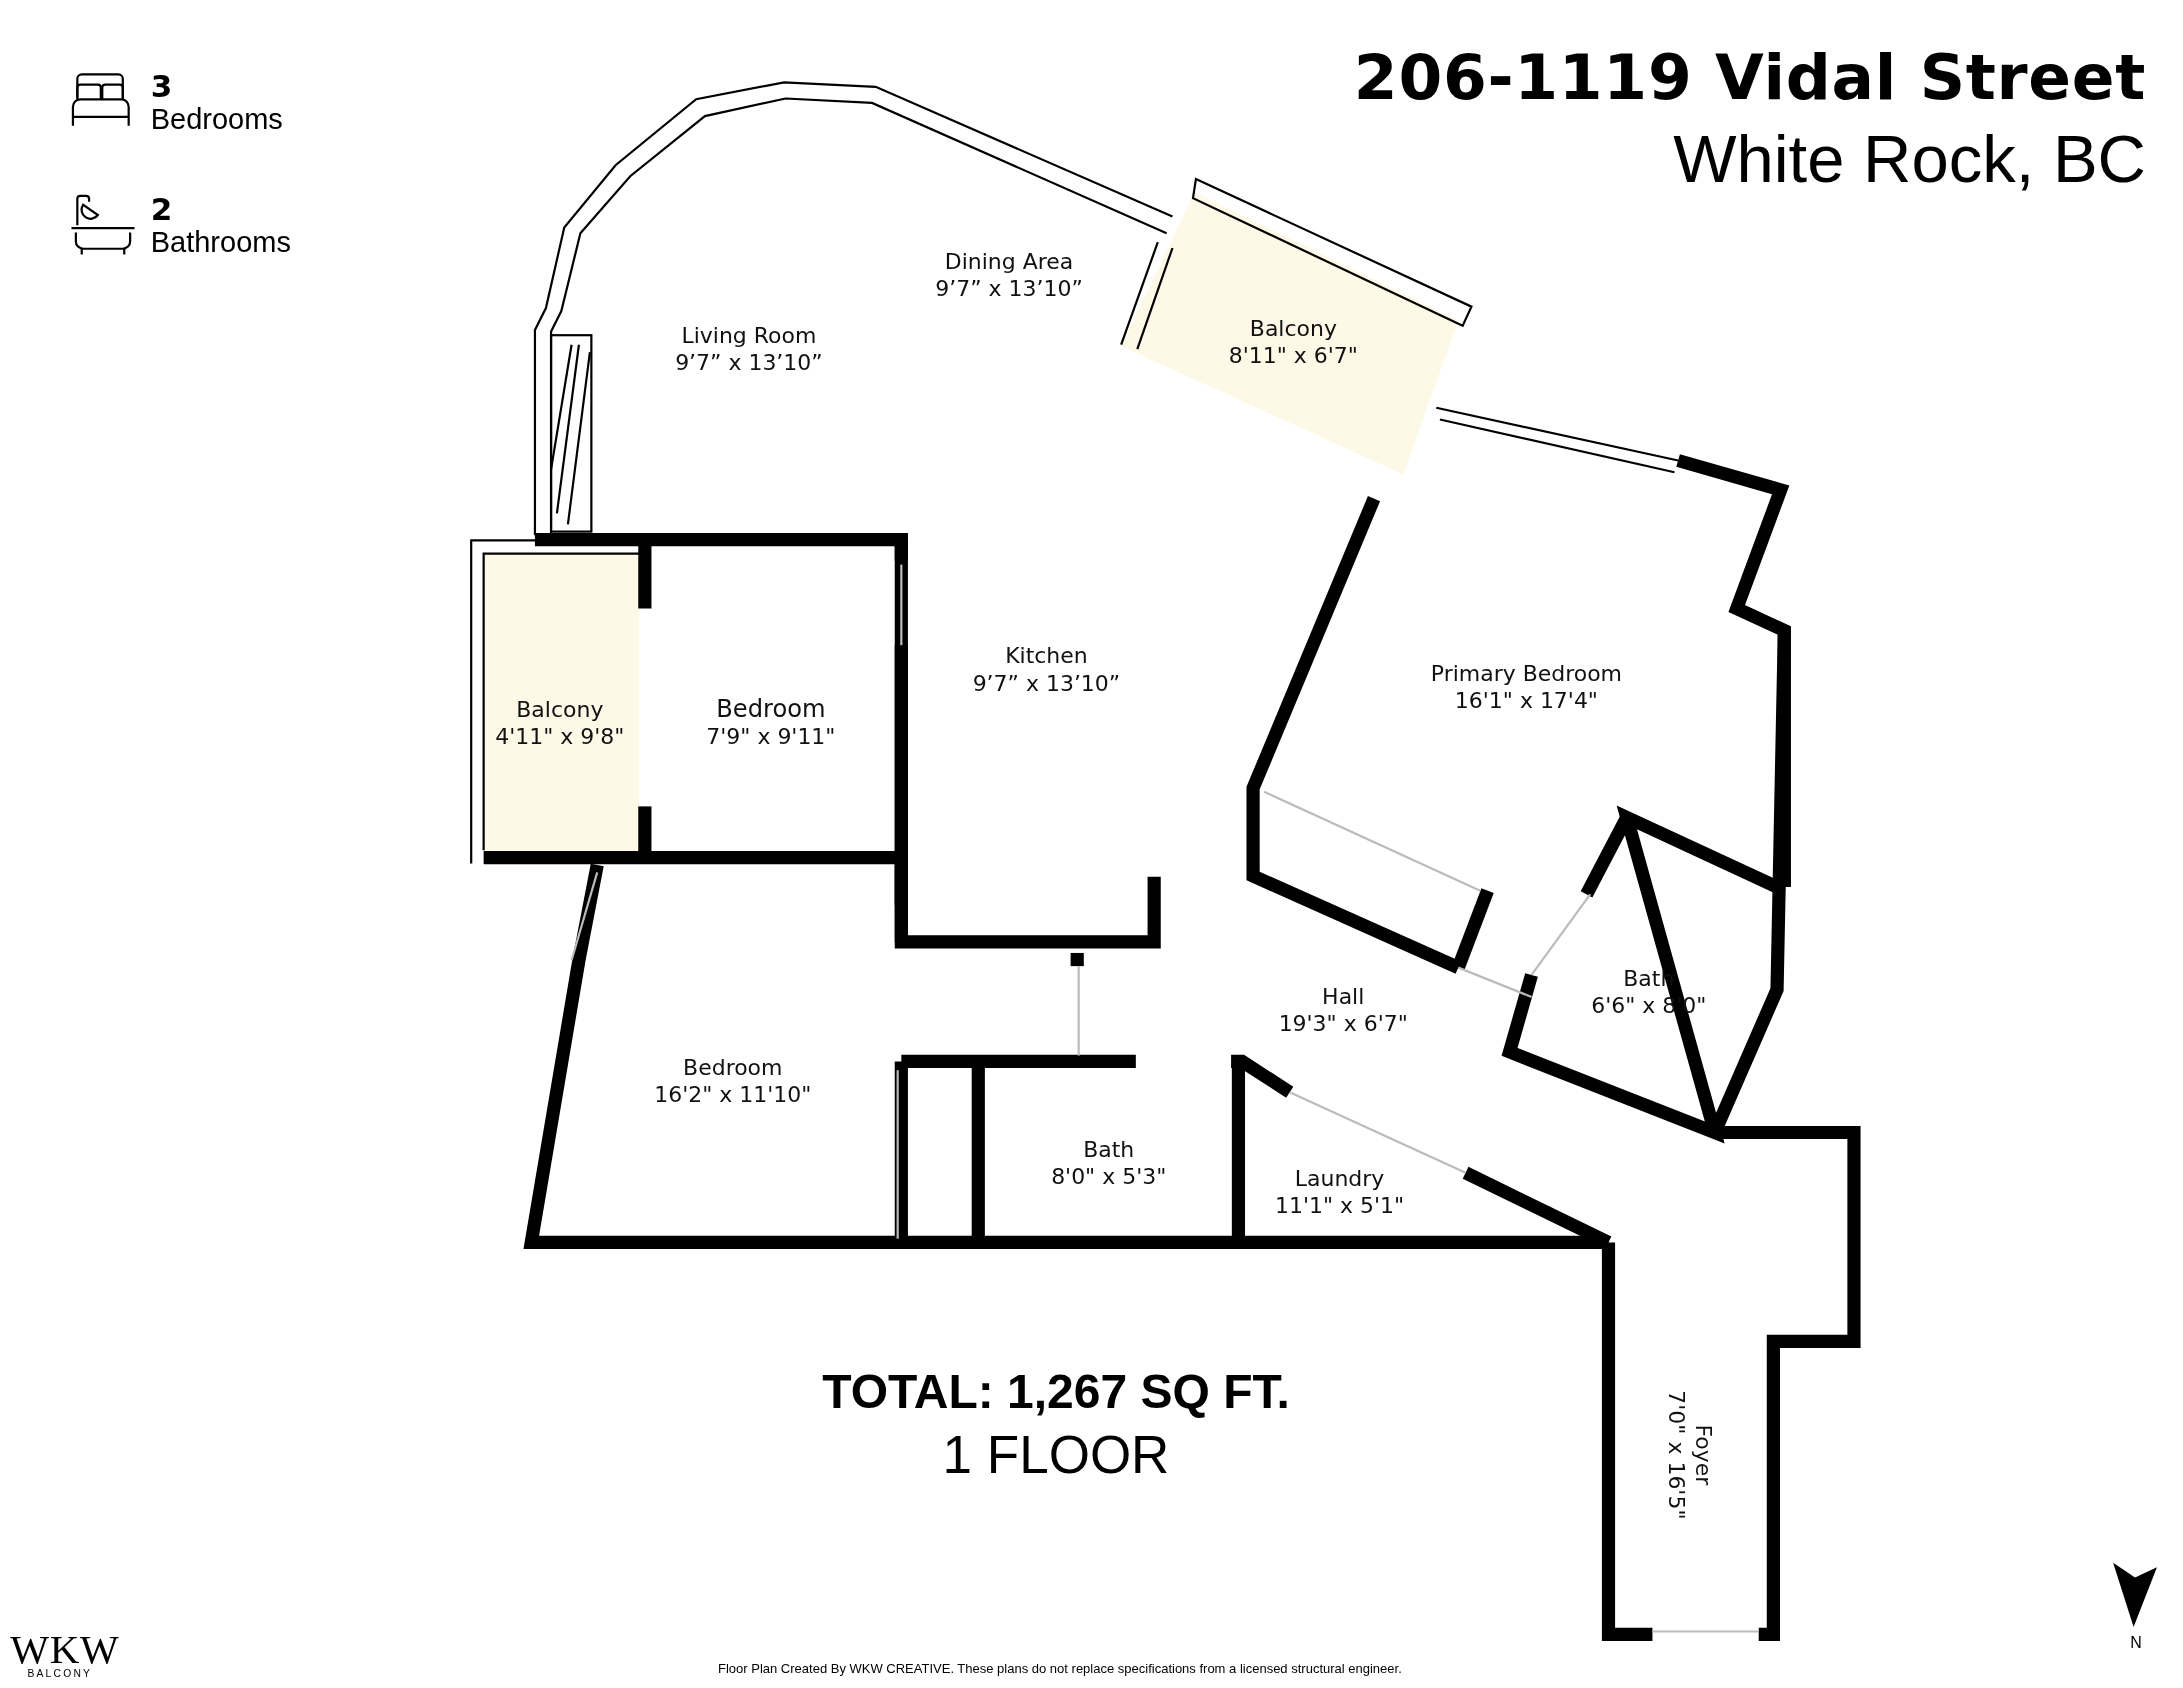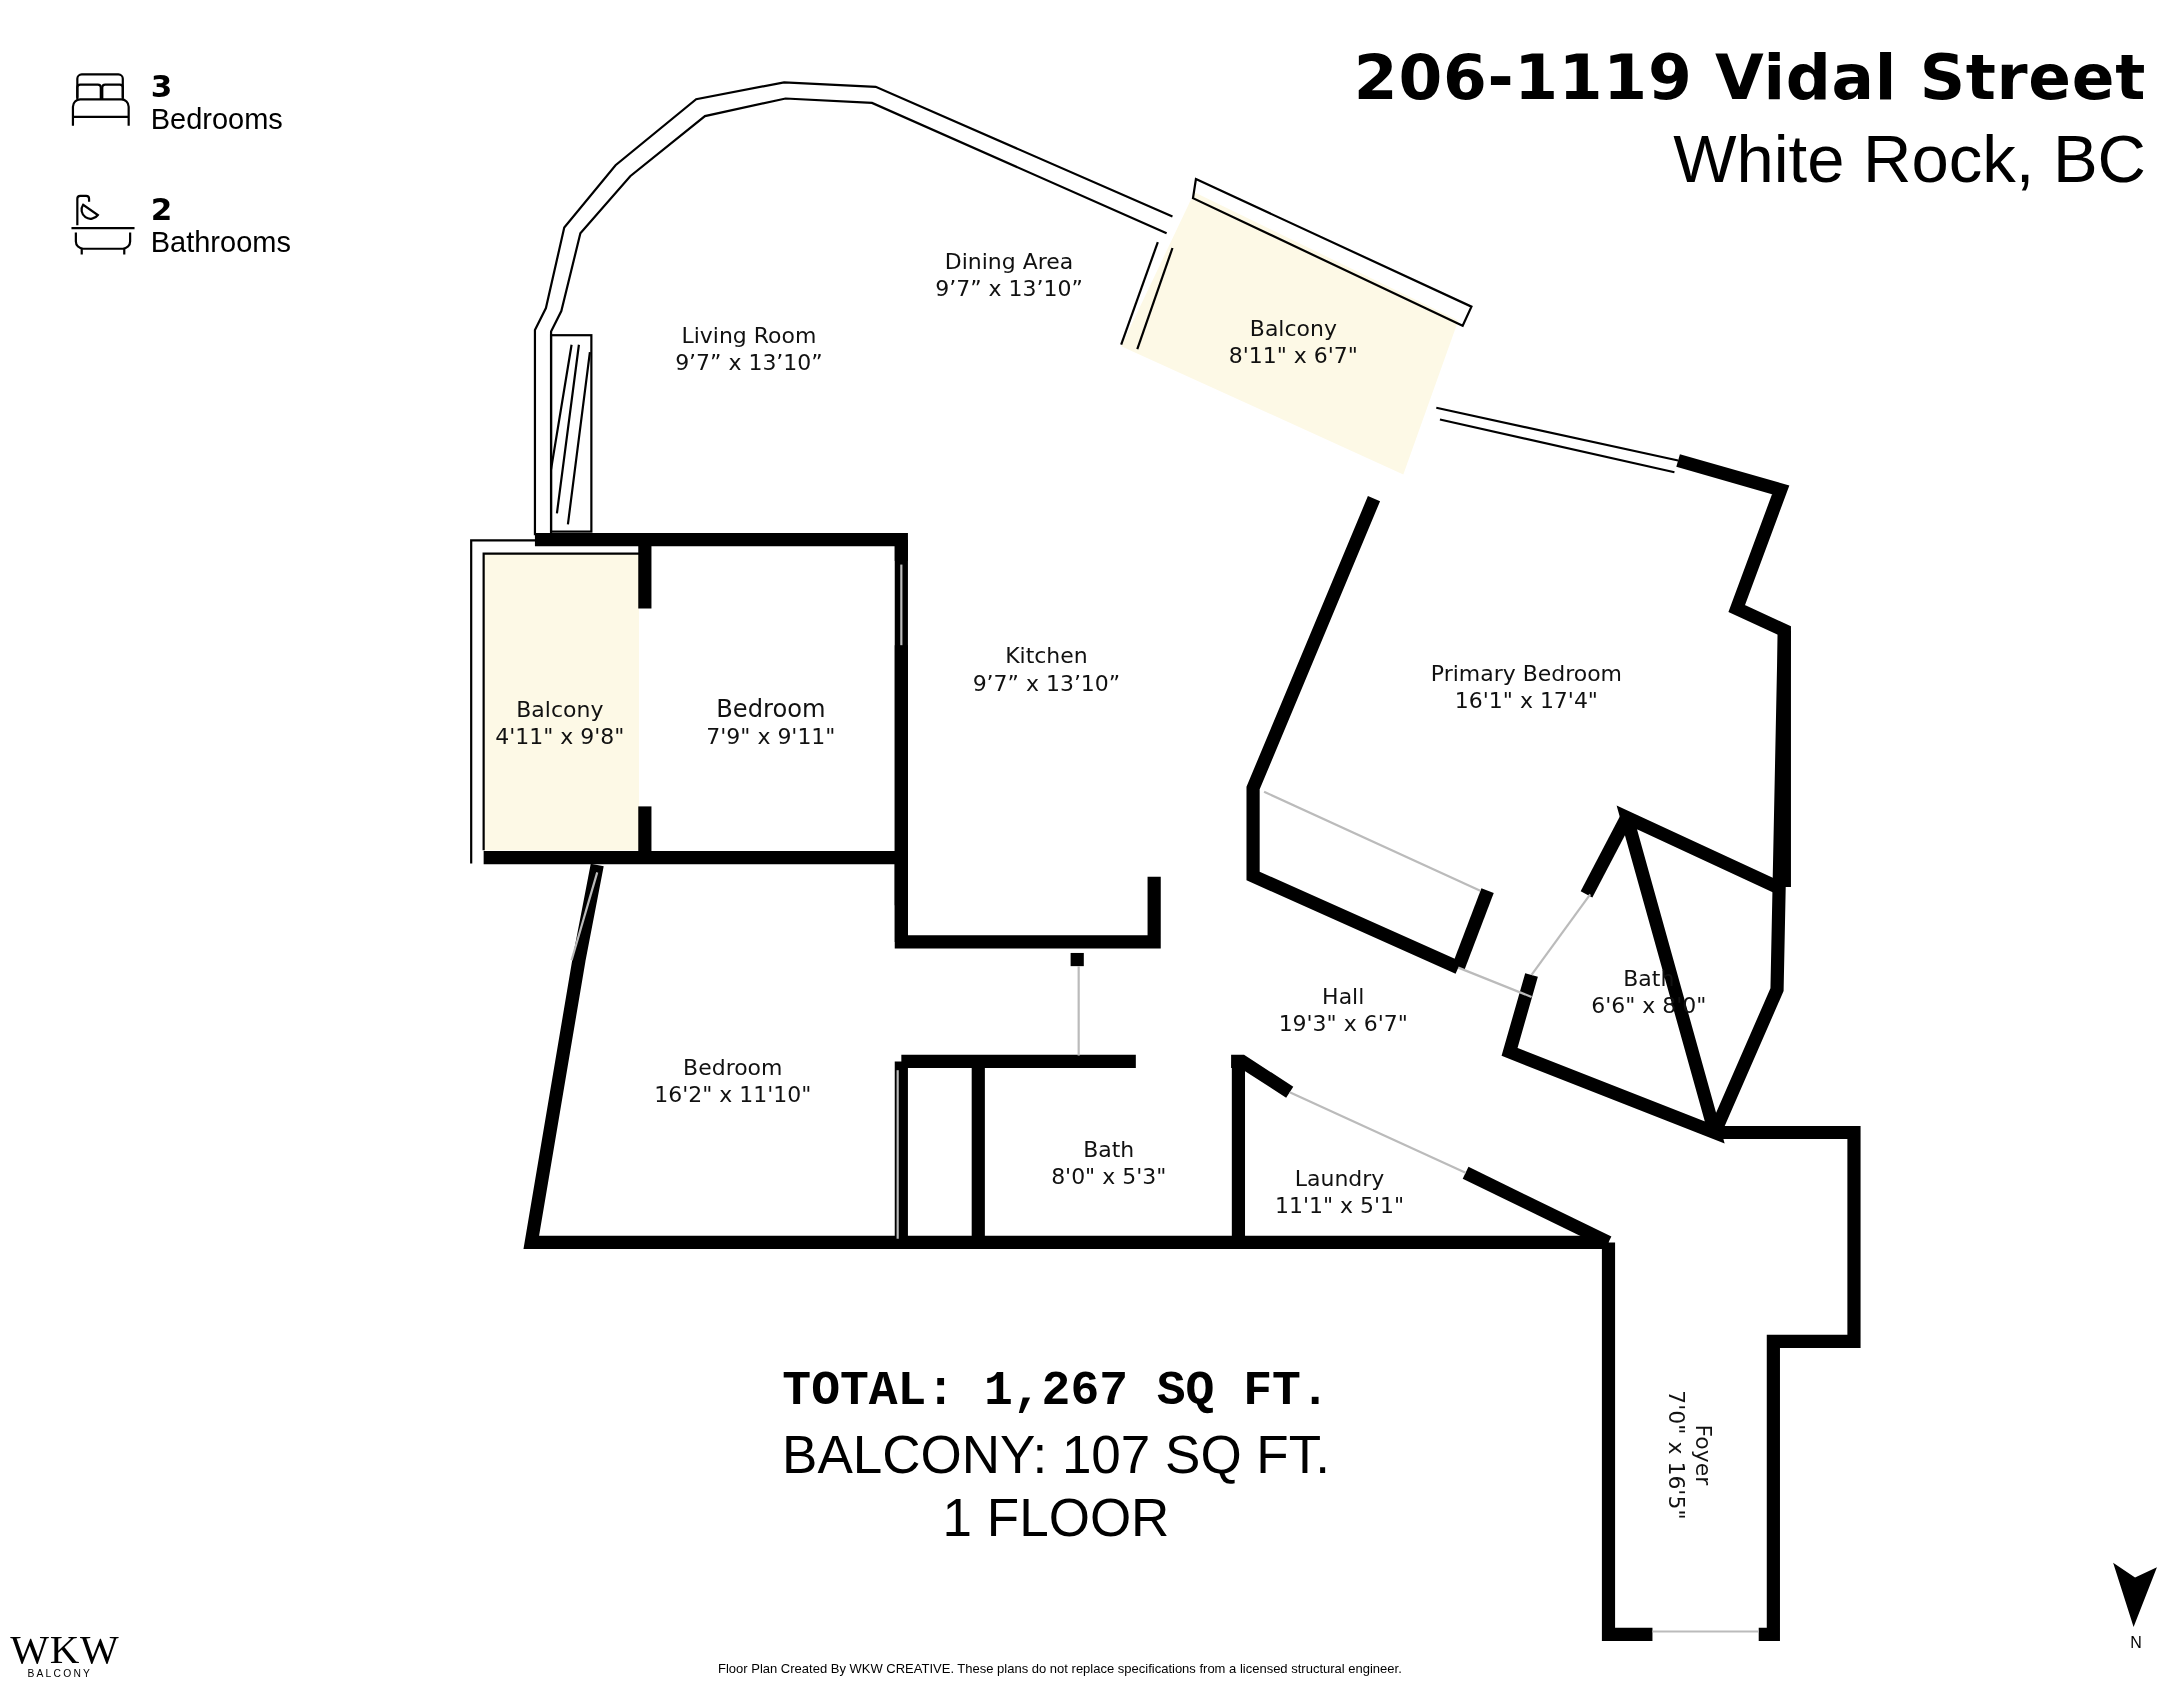--- a/index.html
+++ b/index.html
@@ -14,7 +14,7 @@
   .plan { position: absolute; left: 0; top: 0; width: 2183px; height: 1689px; }
   .room-name, .room-dim { font-family: "DejaVu Sans", sans-serif; font-size: 30px; fill: #111; text-anchor: middle; }
   .totals { position: absolute; left: 770px; top: 1360px; width: 572px; text-align: center; }
-  .totals .total { font-family: Liberation Mono, monospace; font-weight: bold; font-size: 48px; line-height: 63px; }
+  .totals .total { font-family: Liberation Sans, sans-serif; font-weight: bold; font-size: 48px; line-height: 63px; }
   .totals .balc, .totals .floors { font-family: "Liberation Sans", sans-serif; font-size: 53px; line-height: 63px; }
   .logo { position: absolute; left: 10.3px; top: 1631px; text-align: center; width: 99px; }
   .logo .wkw { font-family: "Liberation Serif", serif; font-size: 41px; line-height: 37px; letter-spacing: 0.7px; }

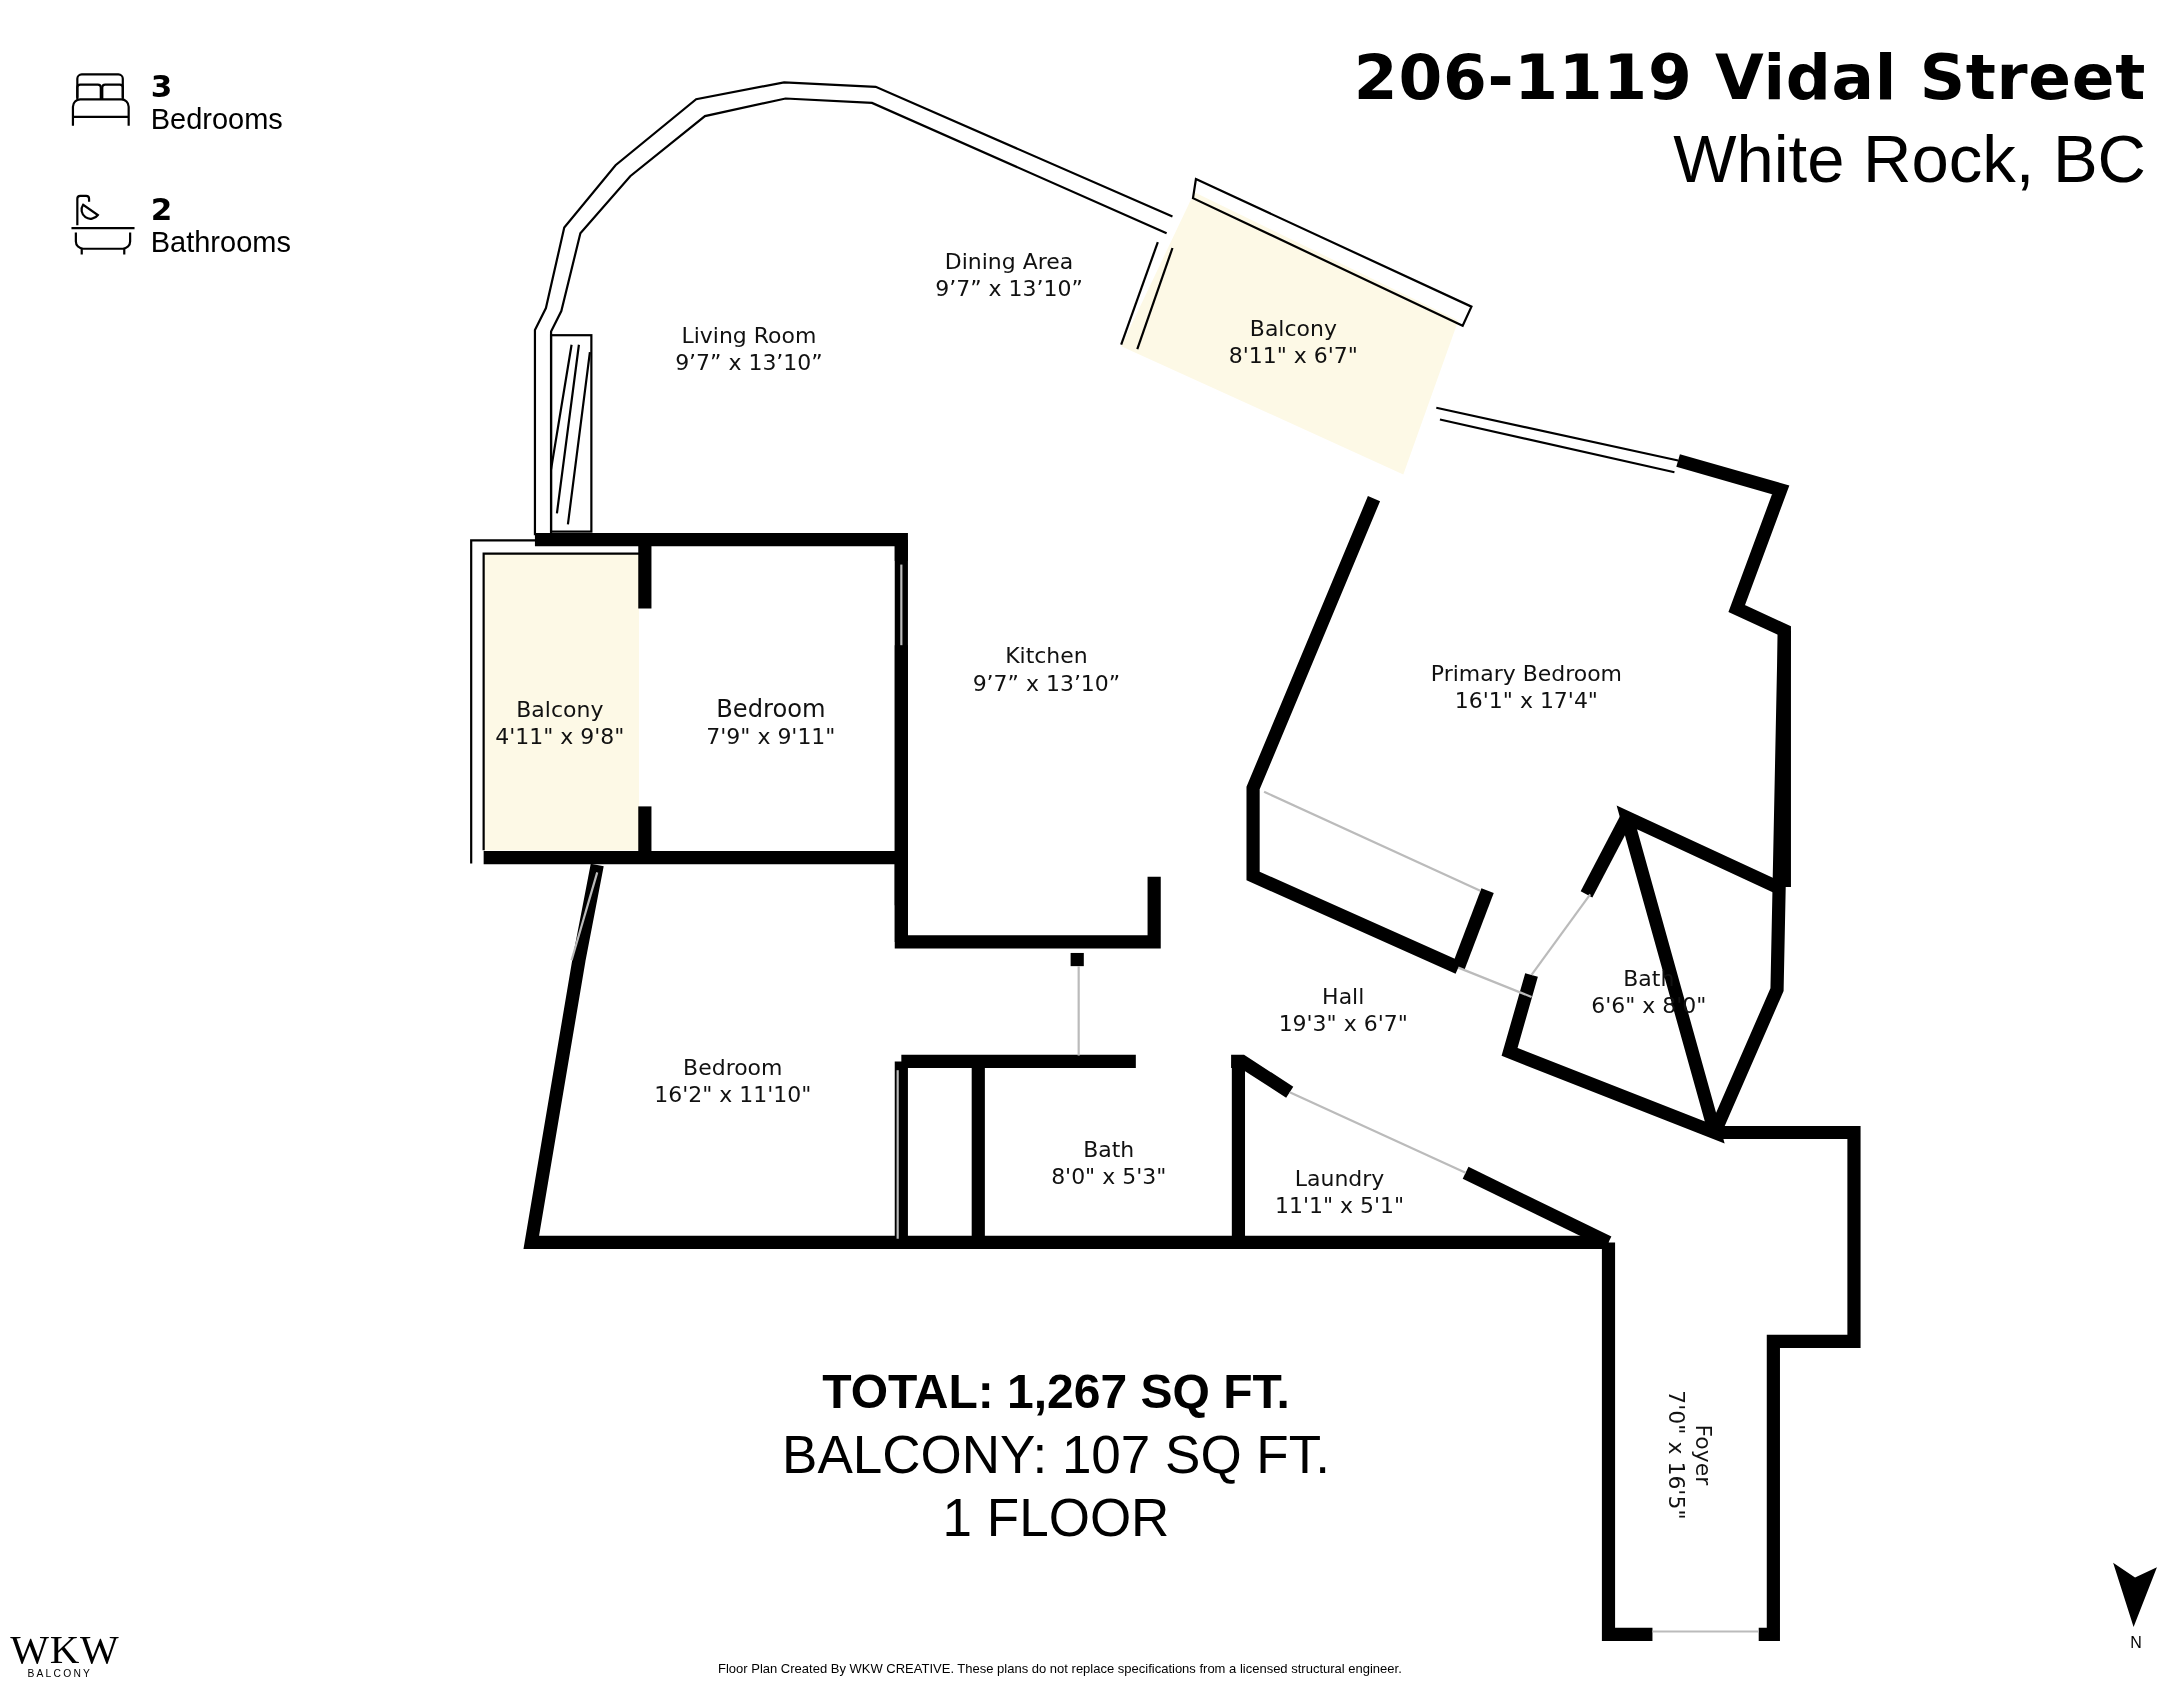--- a/index.html
+++ b/index.html
@@ -177,7 +177,6 @@
 
 <div class="totals">
   <div class="total">TOTAL: 1,267 SQ FT.</div>
-  <div class="balc">BALCONY: 107 SQ FT.</div>
   <div class="floors">1 FLOOR</div>
 </div>
 

